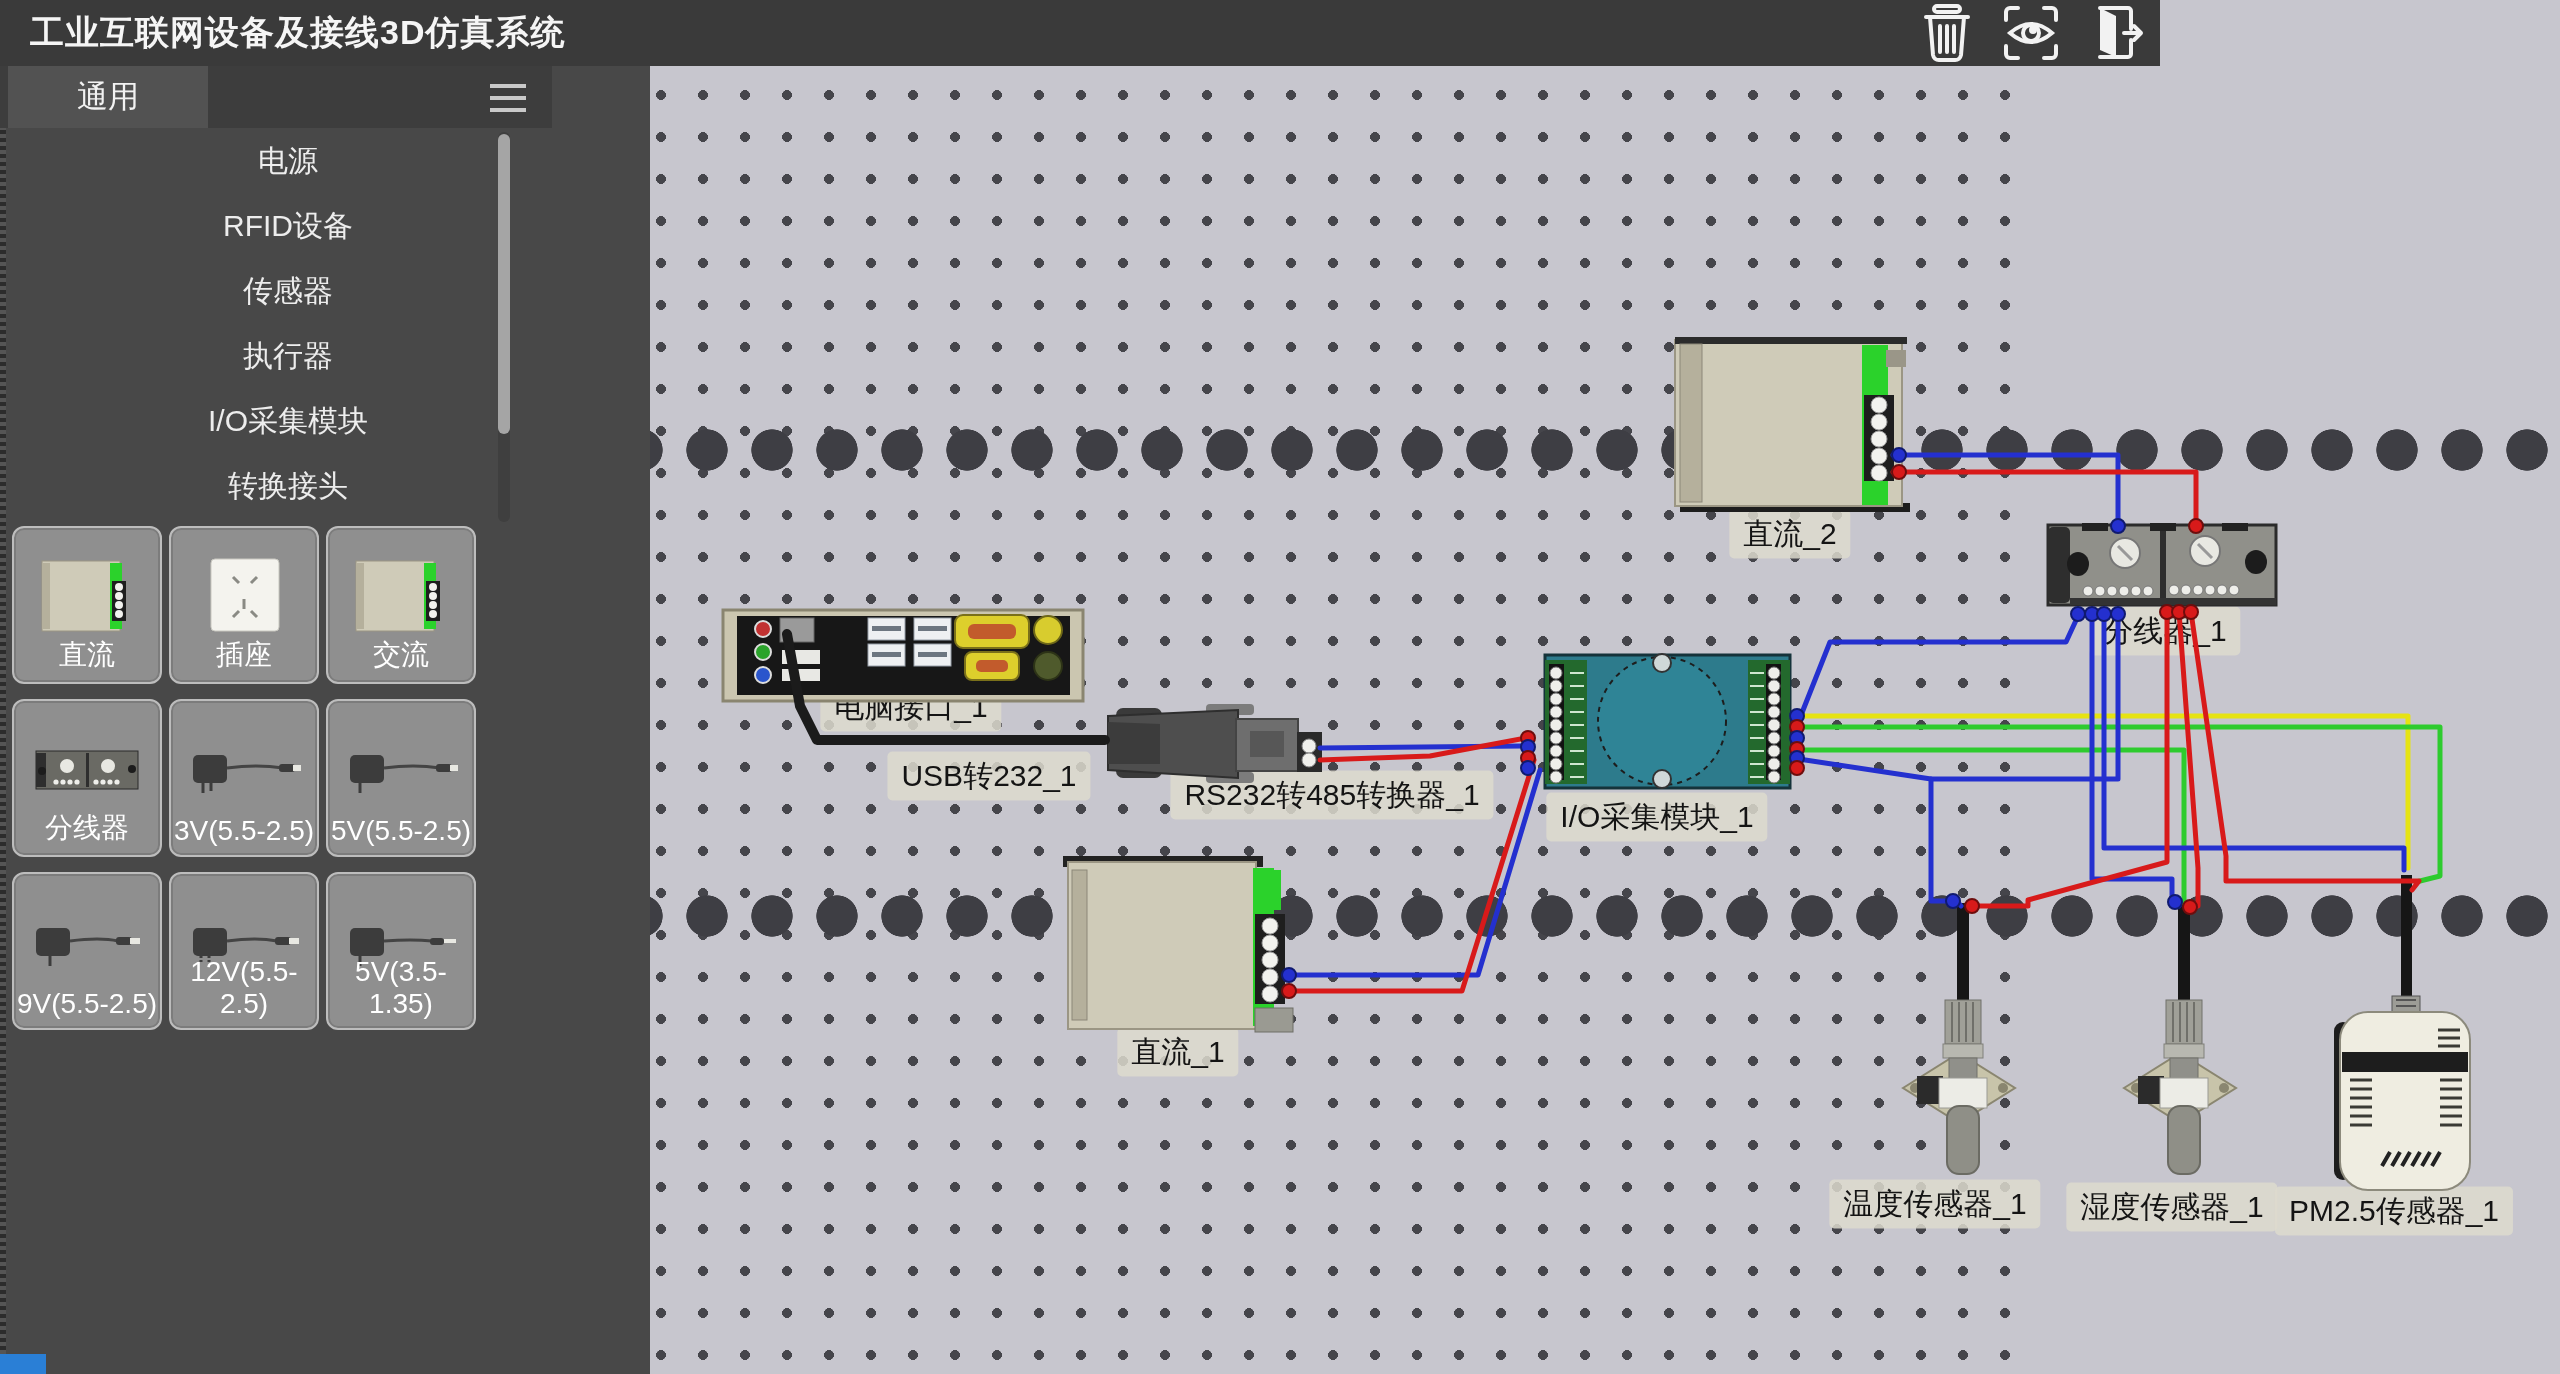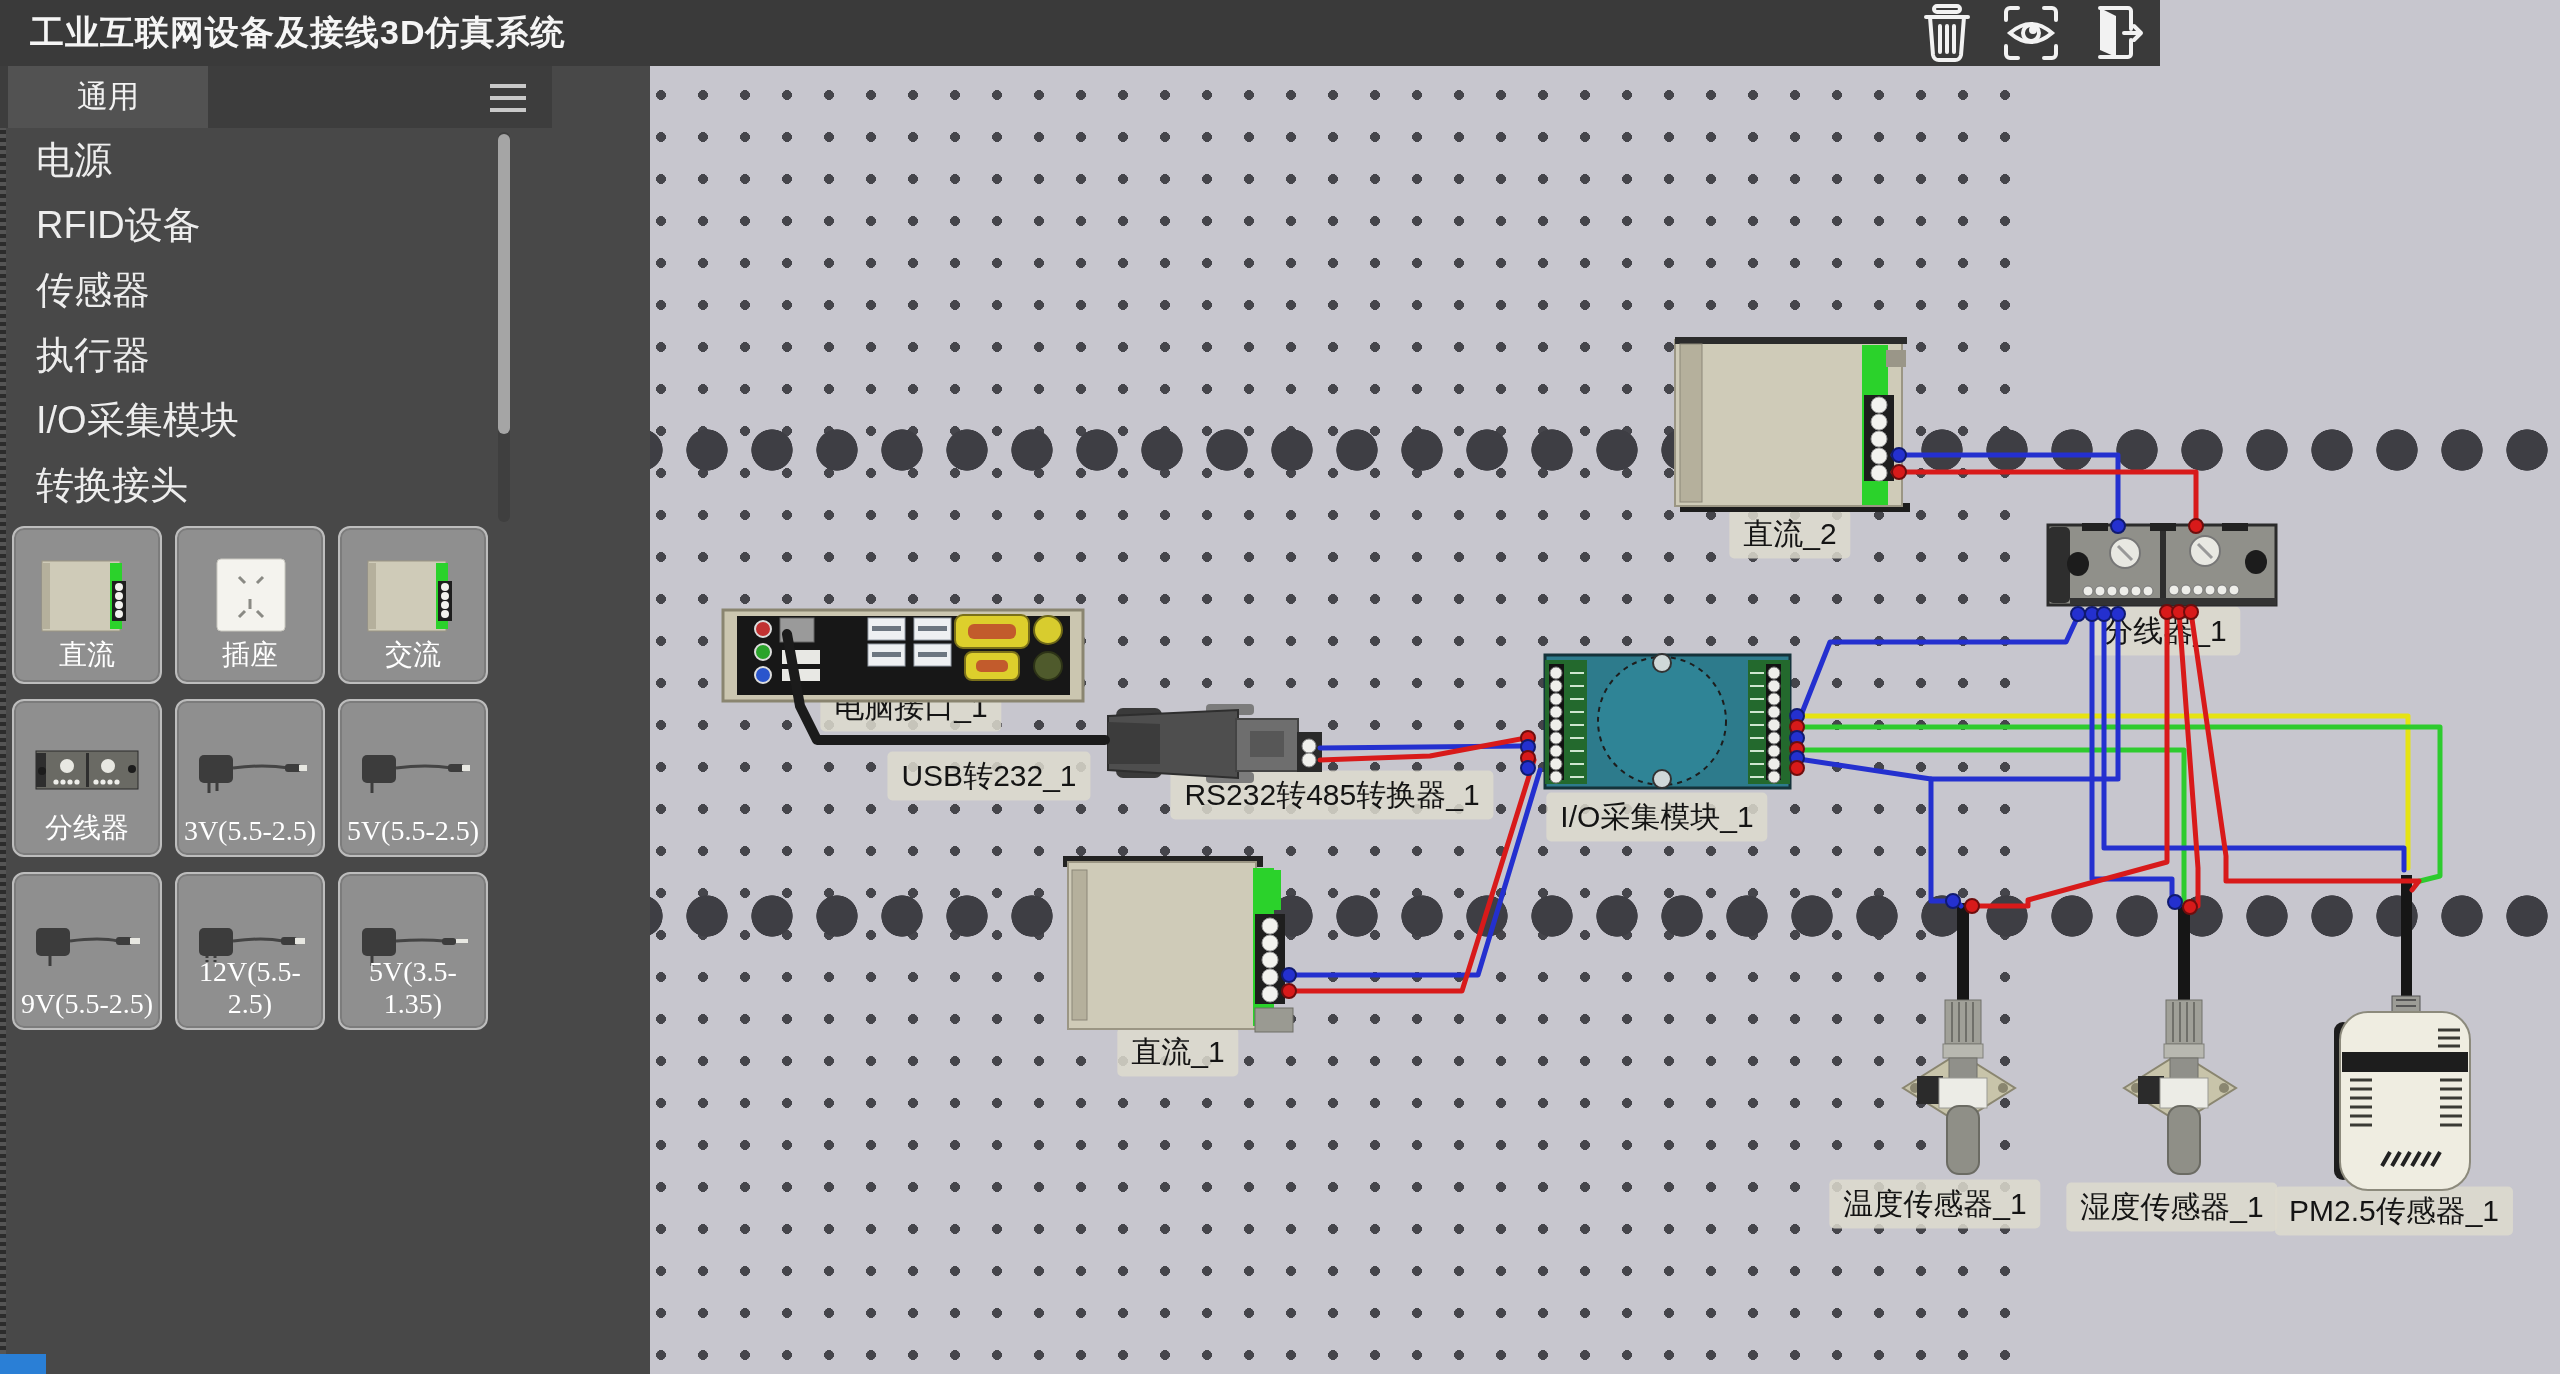--- a/index.html
+++ b/index.html
@@ -35,7 +35,7 @@
   #hamburger{position:absolute;right:26px;top:18px;width:36px;height:28px;cursor:pointer;}
   #hamburger div{height:4px;background:#c9c9c9;margin-bottom:8px;}
   #menu{position:absolute;left:0;top:62px;width:552px;}
-  .menu-item{height:65px;line-height:65px;padding-left:36px;color:#ededed;font-size:38px;cursor:pointer;}
+  .menu-item{height:65px;line-height:65px;padding-left:24px;color:#ededed;font-size:30px;cursor:pointer;text-align:center;}
   #scroll-track{position:absolute;left:498px;top:66px;width:12px;height:390px;background:#3f3f3f;border-radius:6px;}
   #scroll-thumb{position:absolute;left:498px;top:68px;width:12px;height:300px;background:#a5a5a5;border-radius:6px;cursor:pointer;}
   

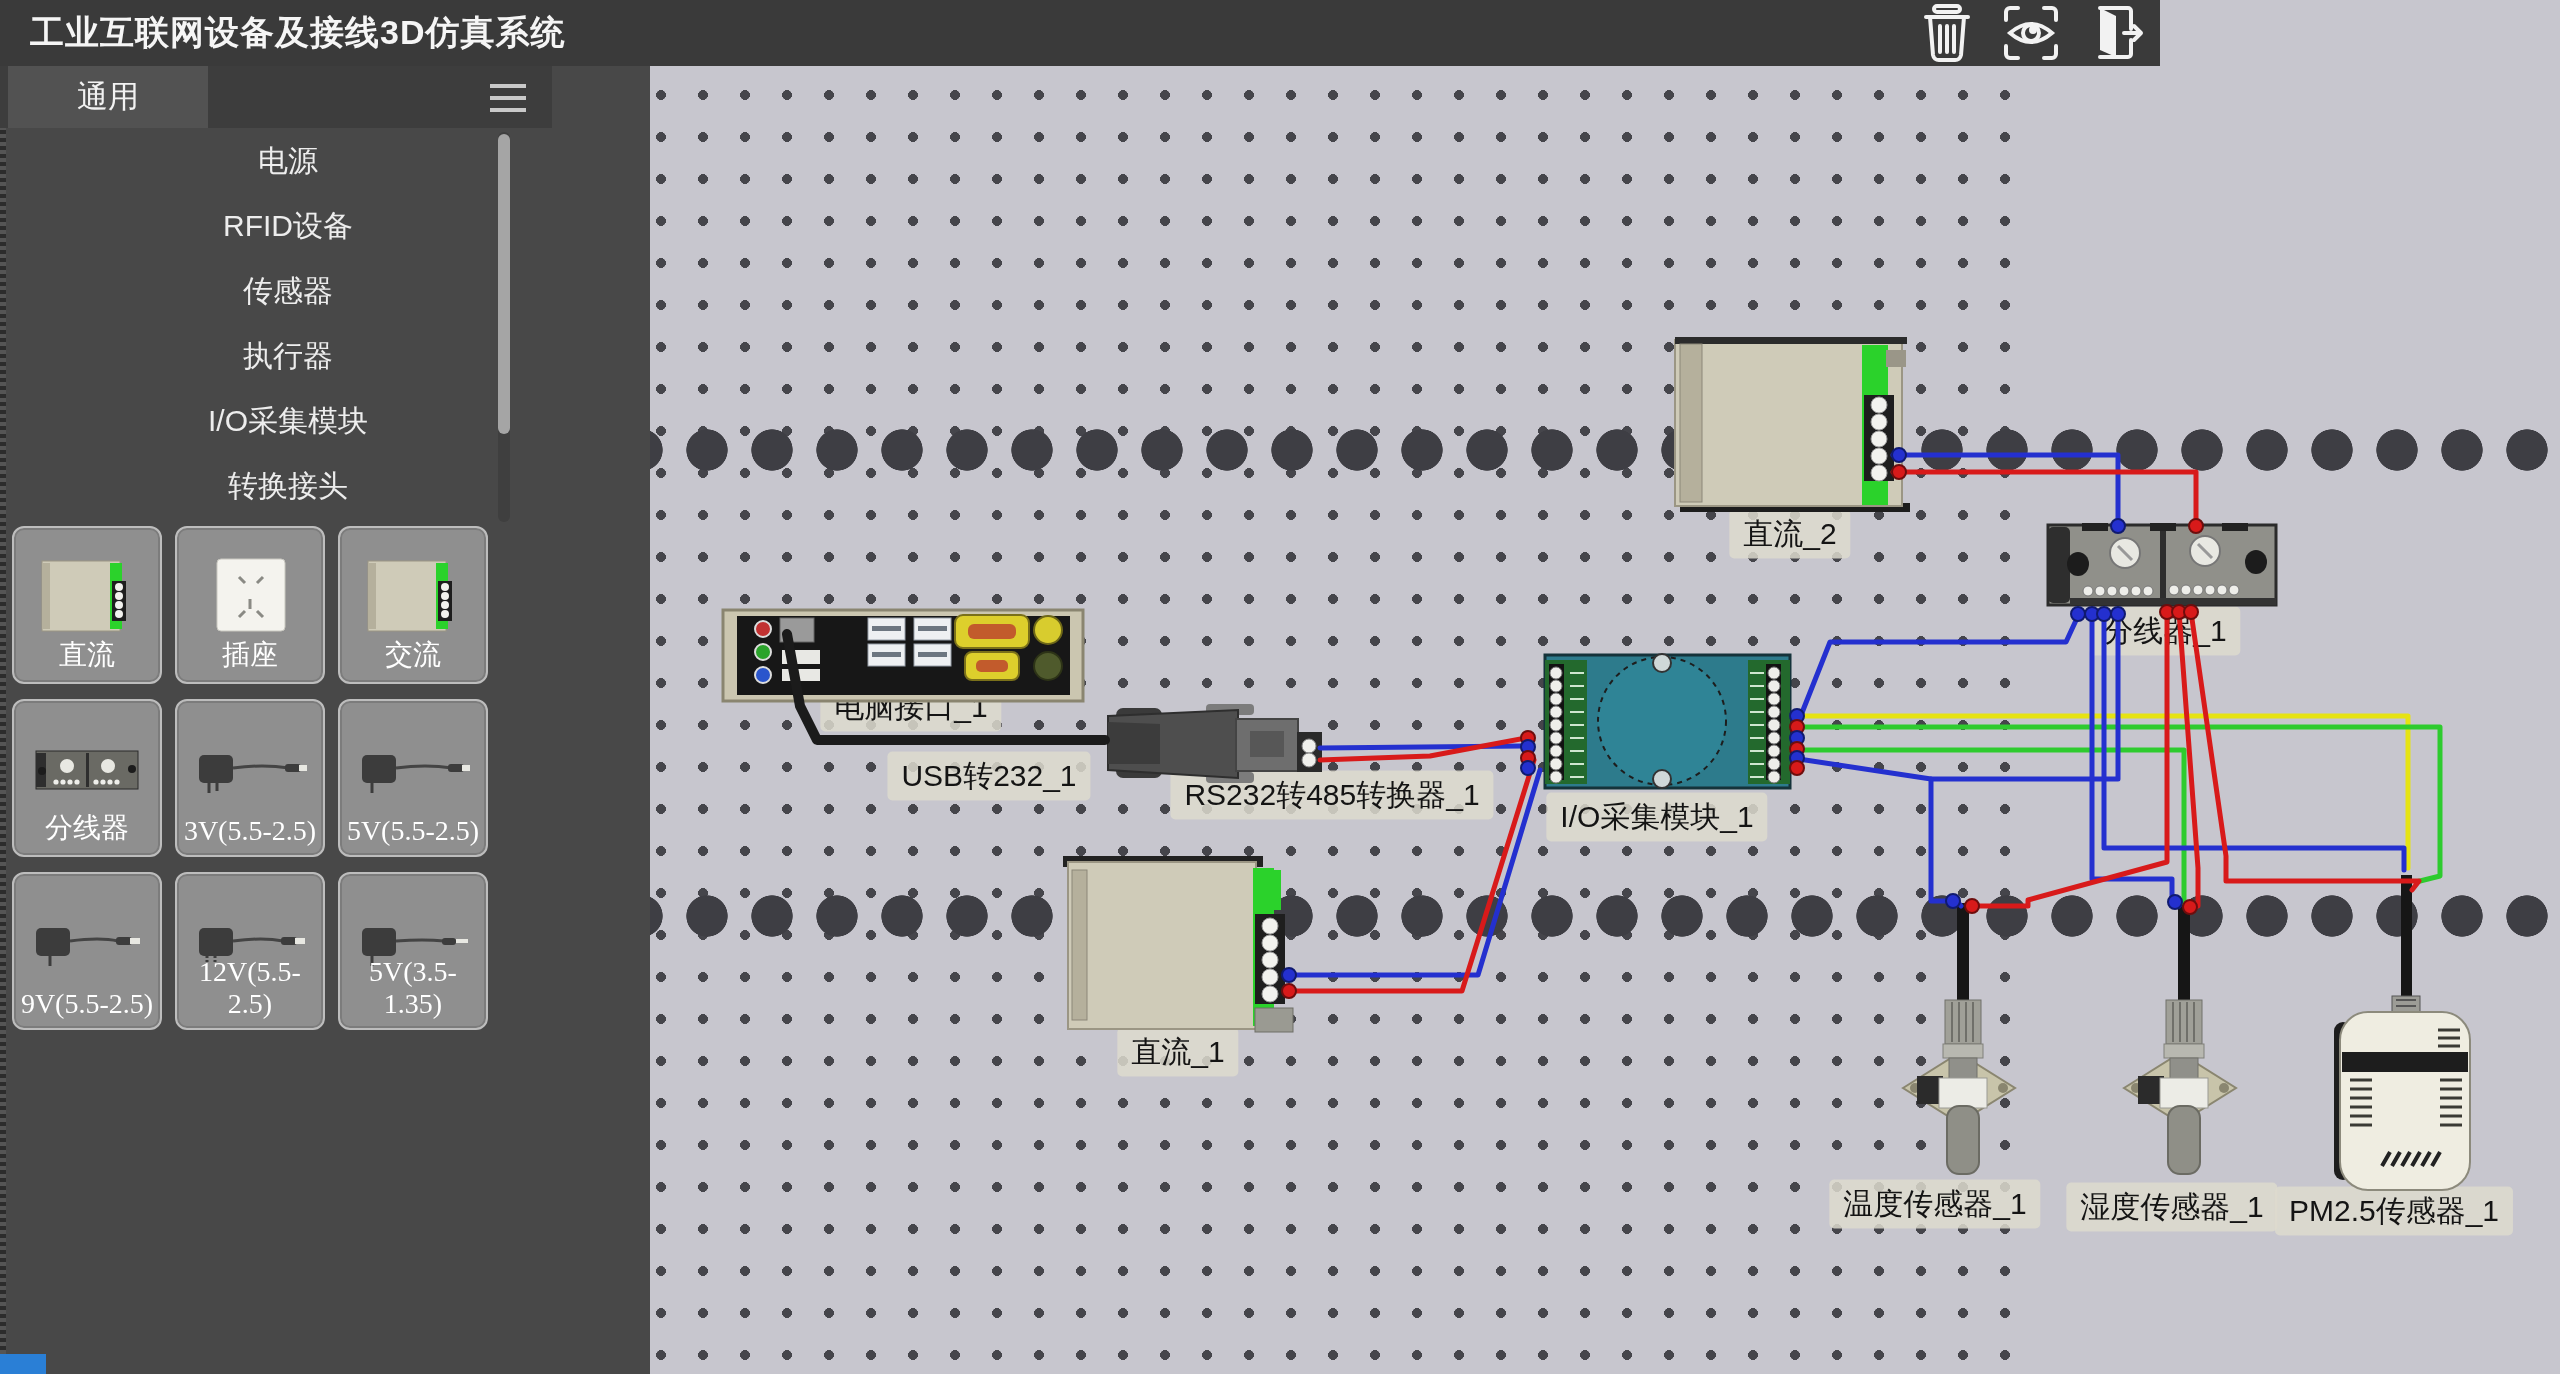--- a/index.html
+++ b/index.html
@@ -40,7 +40,7 @@
   #scroll-thumb{position:absolute;left:498px;top:68px;width:12px;height:300px;background:#a5a5a5;border-radius:6px;cursor:pointer;}
   
   #grid{position:absolute;left:12px;top:460px;display:grid;
-    grid-template-columns:150px 150px 150px;grid-auto-rows:158px;gap:15px 13px;font-family:Liberation Serif, serif;}
+    grid-template-columns:150px 150px 150px;grid-auto-rows:158px;gap:15px 7px;}
   .card{background:#8f8f8f;border:2px solid #bdbdbd;border-radius:12px;position:relative;
     cursor:pointer;box-shadow:inset 0 0 0 2px #7c7c7c;}
   .card-label{position:absolute;bottom:8px;width:100%;text-align:center;color:#fff;font-size:28px;}

